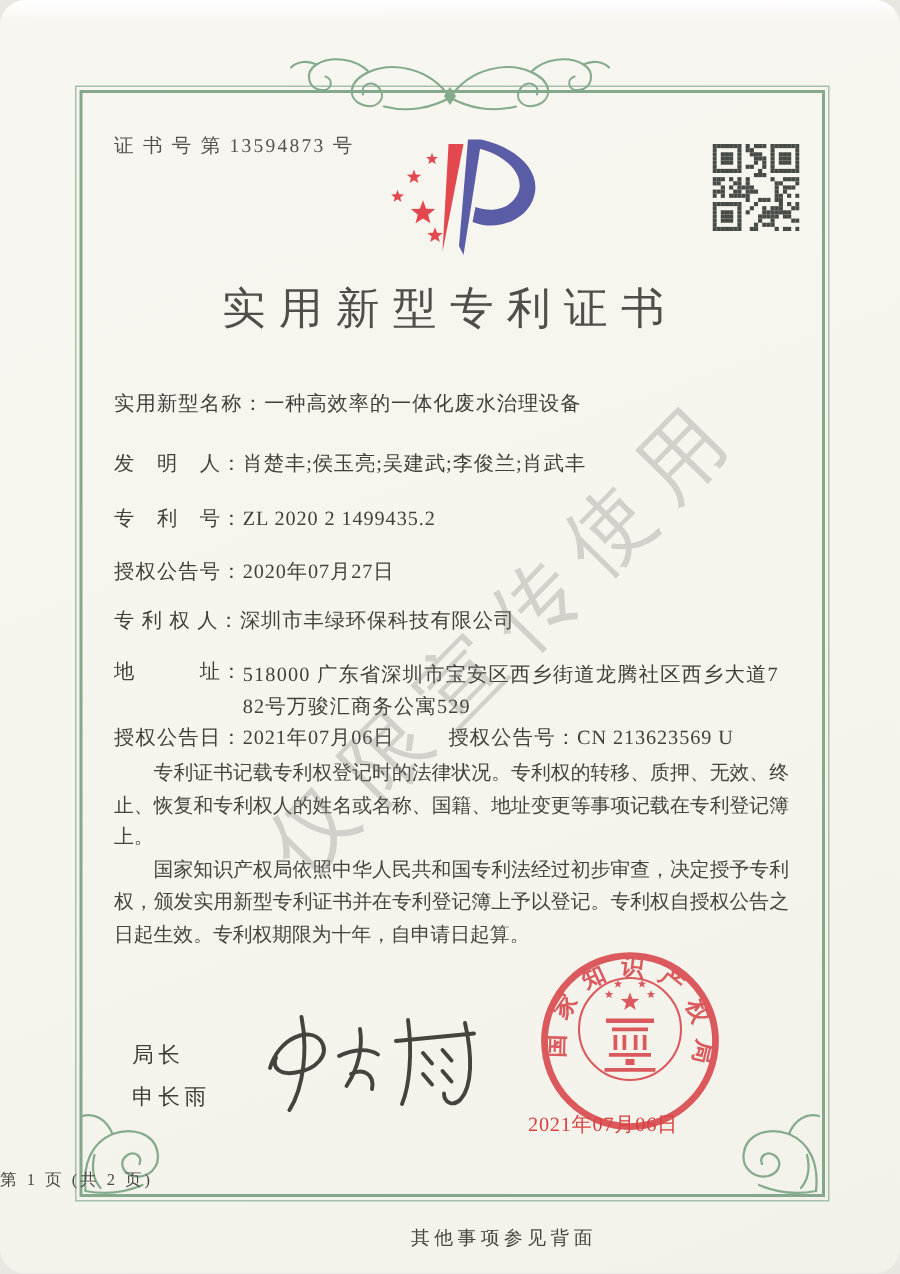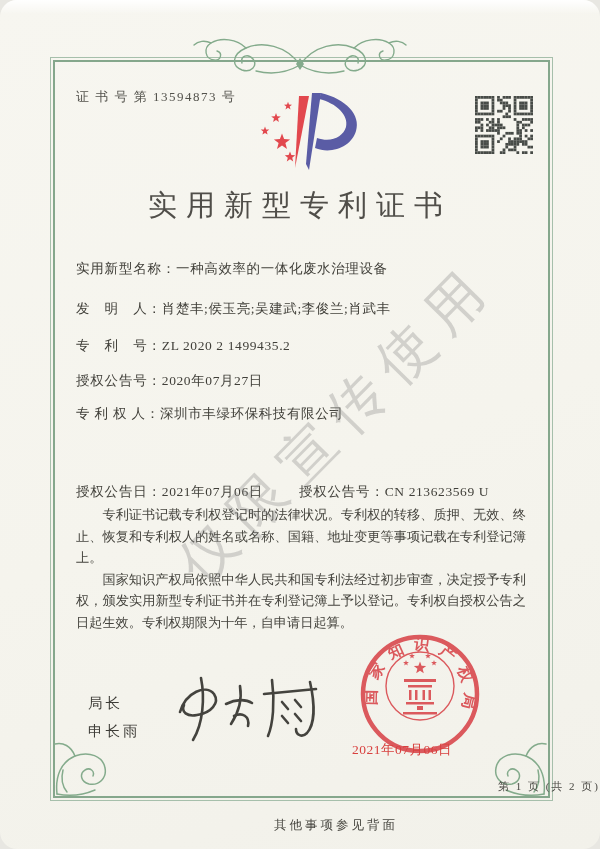--- a/index.html
+++ b/index.html
@@ -343,6 +343,9 @@
   <div class="row" style="top:405px">
     <span class="flabel">专 利 权 人：</span><span class="fvalue">深圳市丰绿环保科技有限公司</span>
   </div>
+  <div class="row" style="top:439px">
+    <span class="flabel" style="vertical-align:top">地　　　址：</span><span class="addr-lines"><span>518000 广东省深圳市宝安区西乡街道龙腾社区西乡大道7</span><span>82号万骏汇商务公寓529</span></span>
+  </div>
   <div class="row" style="top:483px">
     <span class="flabel">授权公告日：</span><span class="fvalue">2021年07月06日</span><span class="pair2"><span>授权公告号：</span><span class="fvalue">CN 213623569 U</span></span>
   </div>

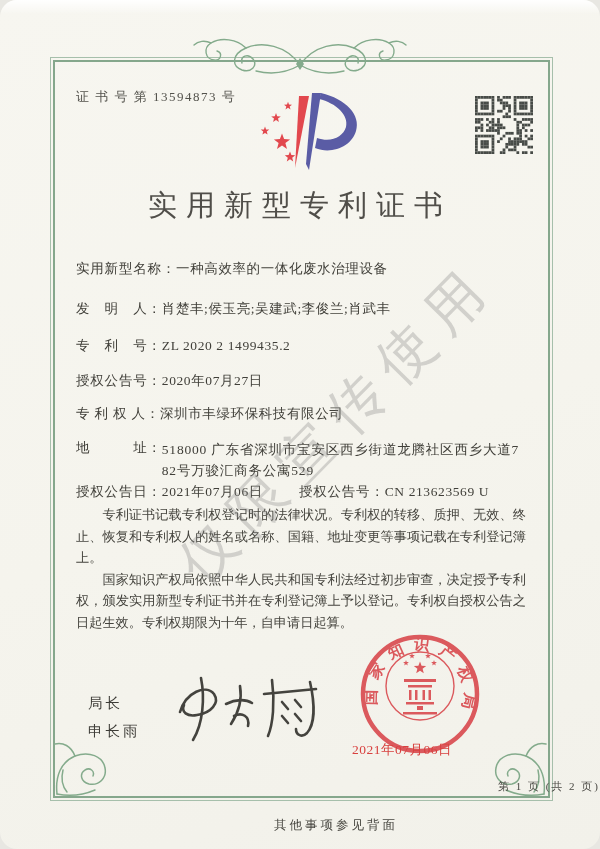--- a/index.html
+++ b/index.html
@@ -44,7 +44,7 @@
   .seal{position:absolute;left:345px;top:622px;opacity:.88;}
   .seal-date{position:absolute;left:352px;top:741px;font-size:13.5px;color:#d8413f;letter-spacing:.5px;}
   
-  .page-number{position:absolute;left:0;top:779px;width:100%;text-align:right;
+  .page-number{position:absolute;left:0;top:779px;width:100%;text-align:left;
     font-size:11px;letter-spacing:2px;color:#4a4944;}
   .back-note{position:absolute;left:0;top:817px;width:100%;text-align:center;
     font-size:12.5px;letter-spacing:3px;color:#45443e;padding-left:36px;}

